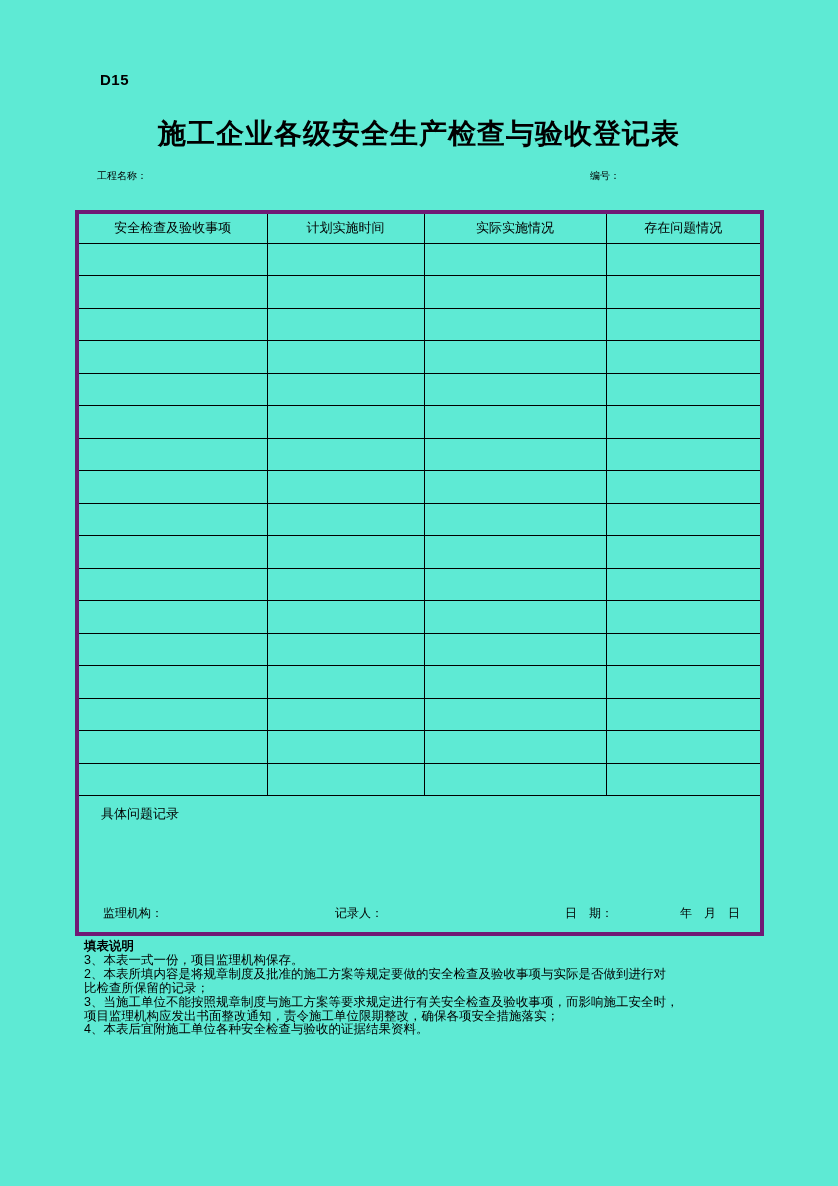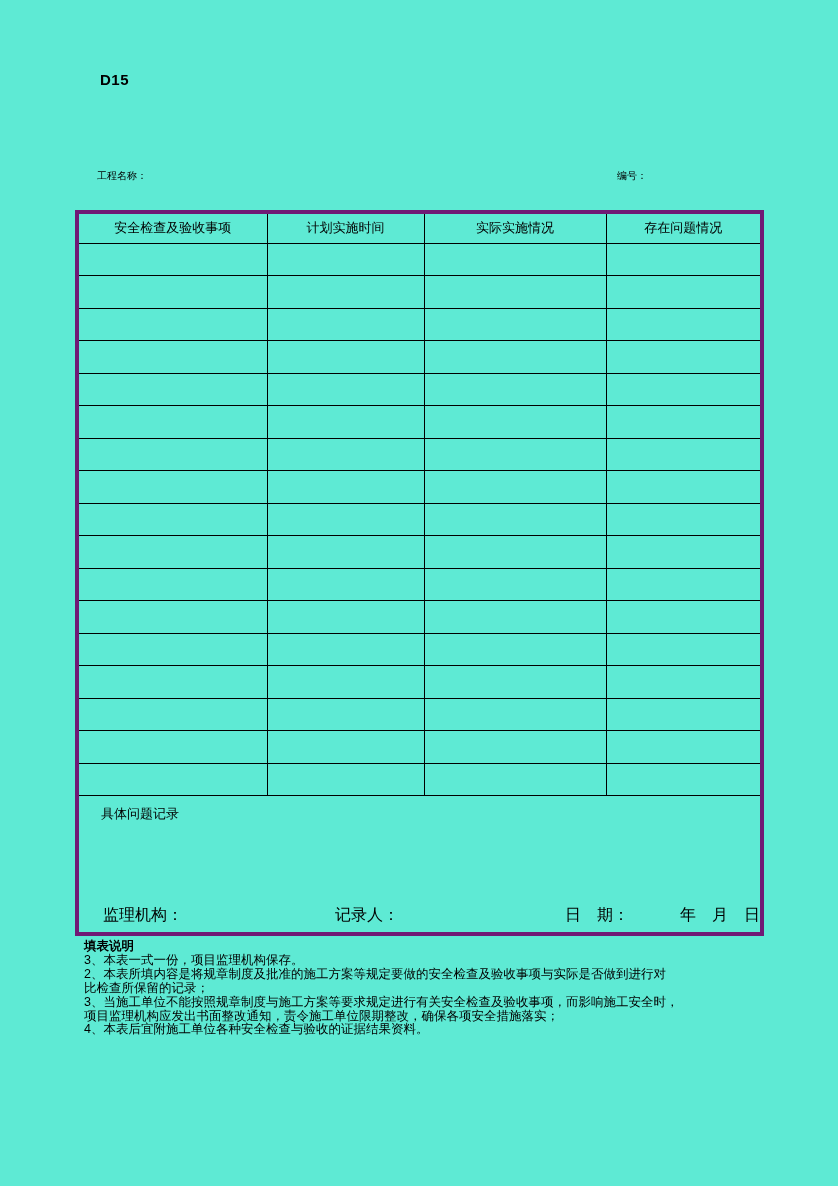--- a/index.html
+++ b/index.html
@@ -105,6 +105,7 @@
 
   <div class="doc-code">D15</div>
 
+  <div class="title">施工企业各级安全生产检查与验收登记表</div>
 
   <div class="meta-row">
     <span class="meta-left">工程名称：</span>

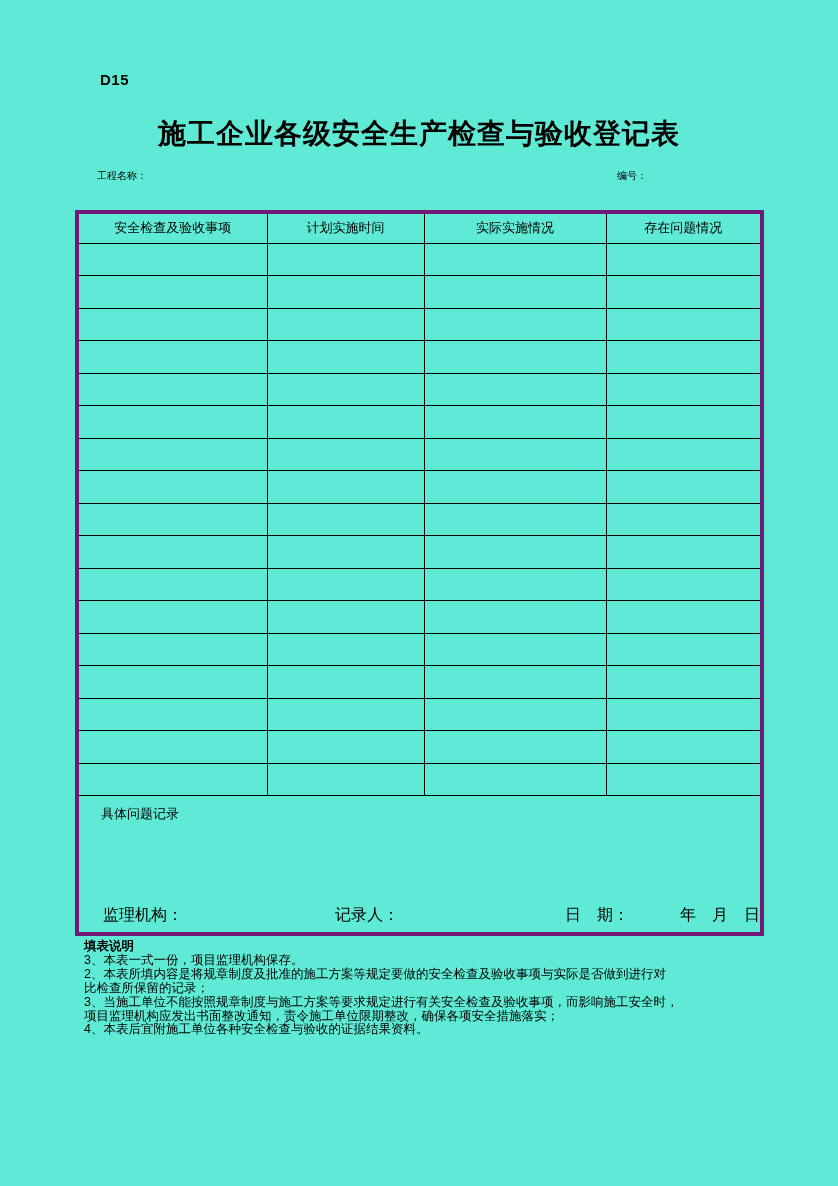--- a/index.html
+++ b/index.html
@@ -43,7 +43,7 @@
     font-size: 10px;
   }
   .meta-left { position: absolute; left: 97px; top: 0; }
-  .meta-right { position: absolute; left: 617px; top: 0; }
+  .meta-right { position: absolute; left: 590px; top: 0; }
   table.form-table {
     position: absolute;
     left: 75px;

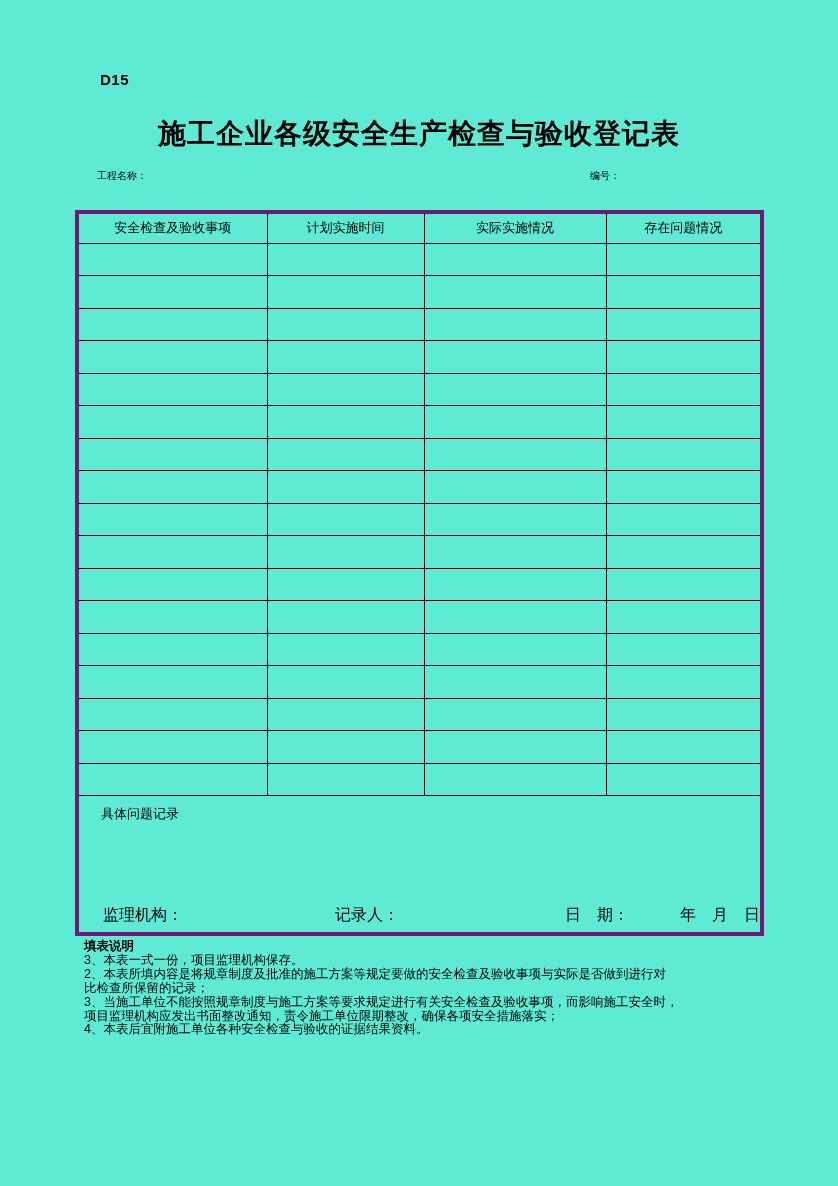--- a/index.html
+++ b/index.html
@@ -80,7 +80,7 @@
     bottom: 11px;
     width: 100%;
     height: 16px;
-    font-size: 16px;
+    font-size: 12px;
     font-family: Liberation Mono, monospace;
   }
   .sign-agency   { position: absolute; left: 24px; }

